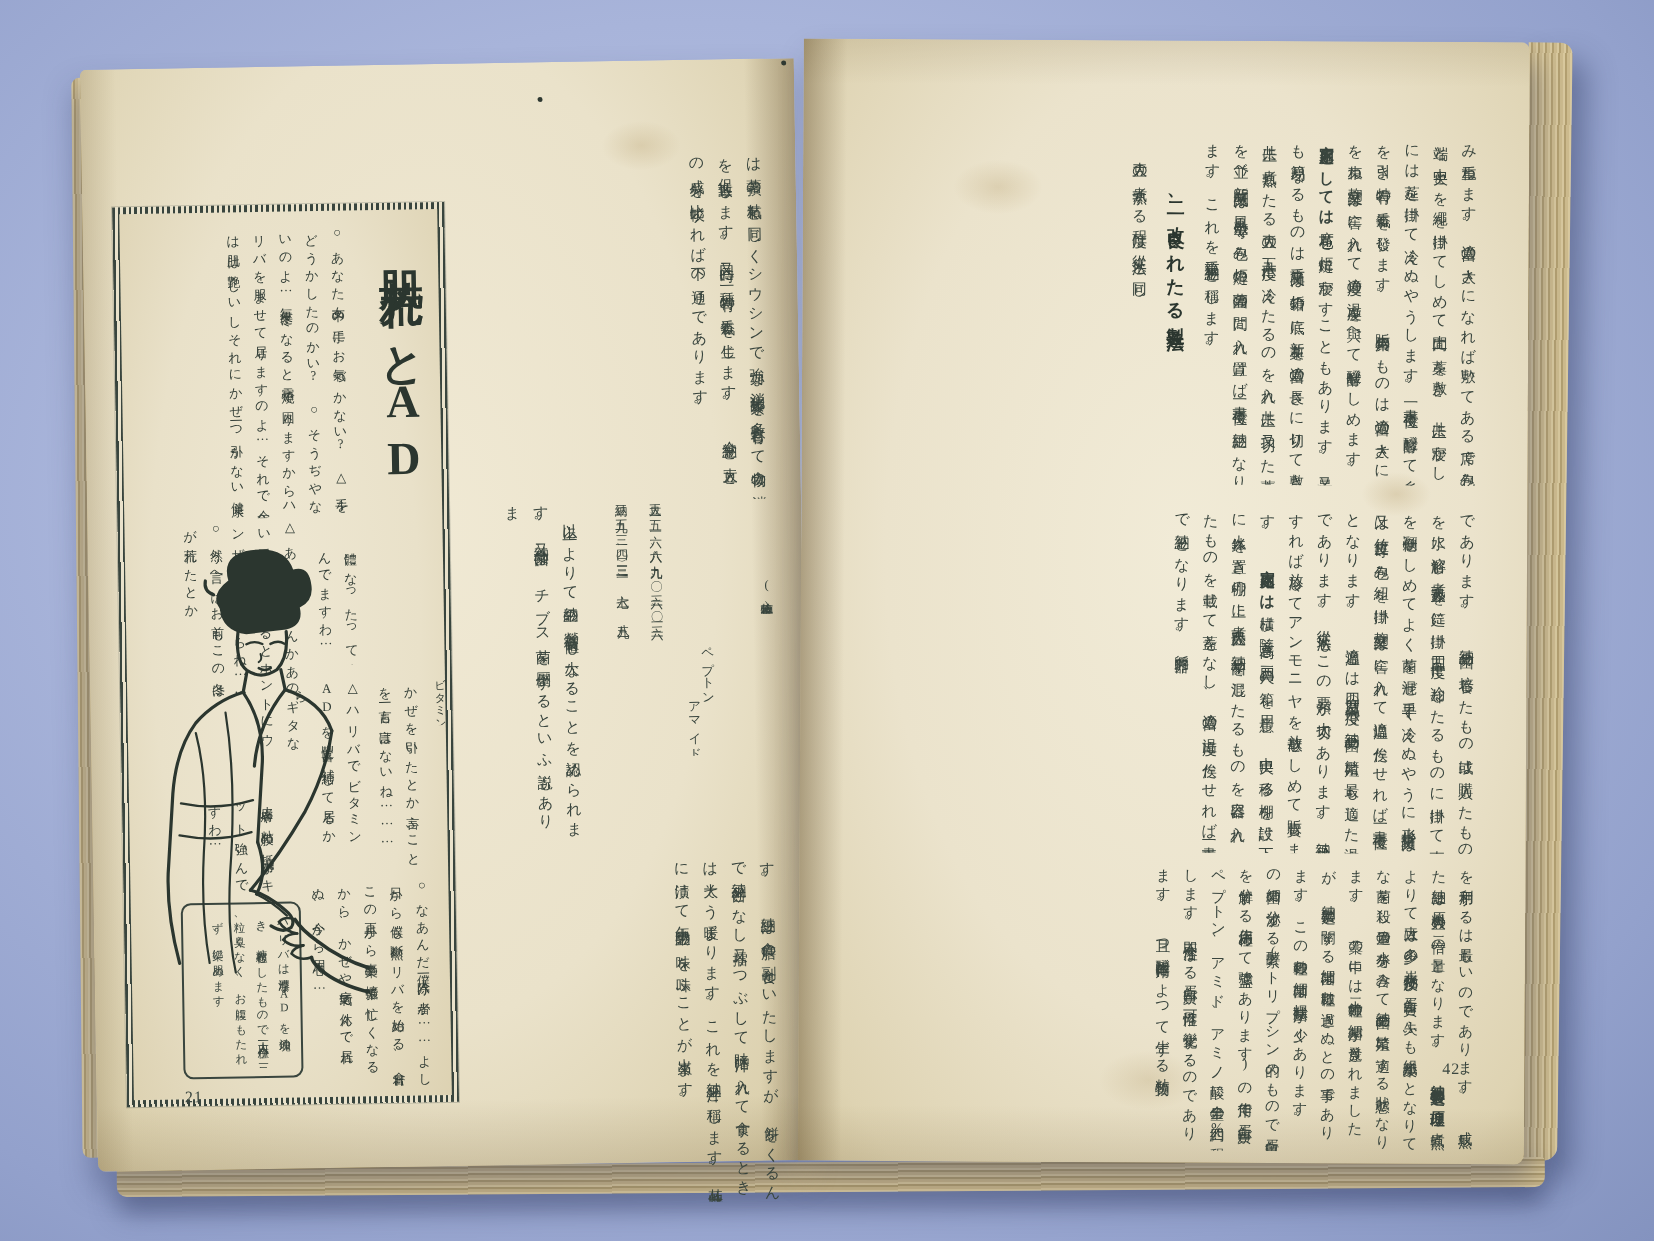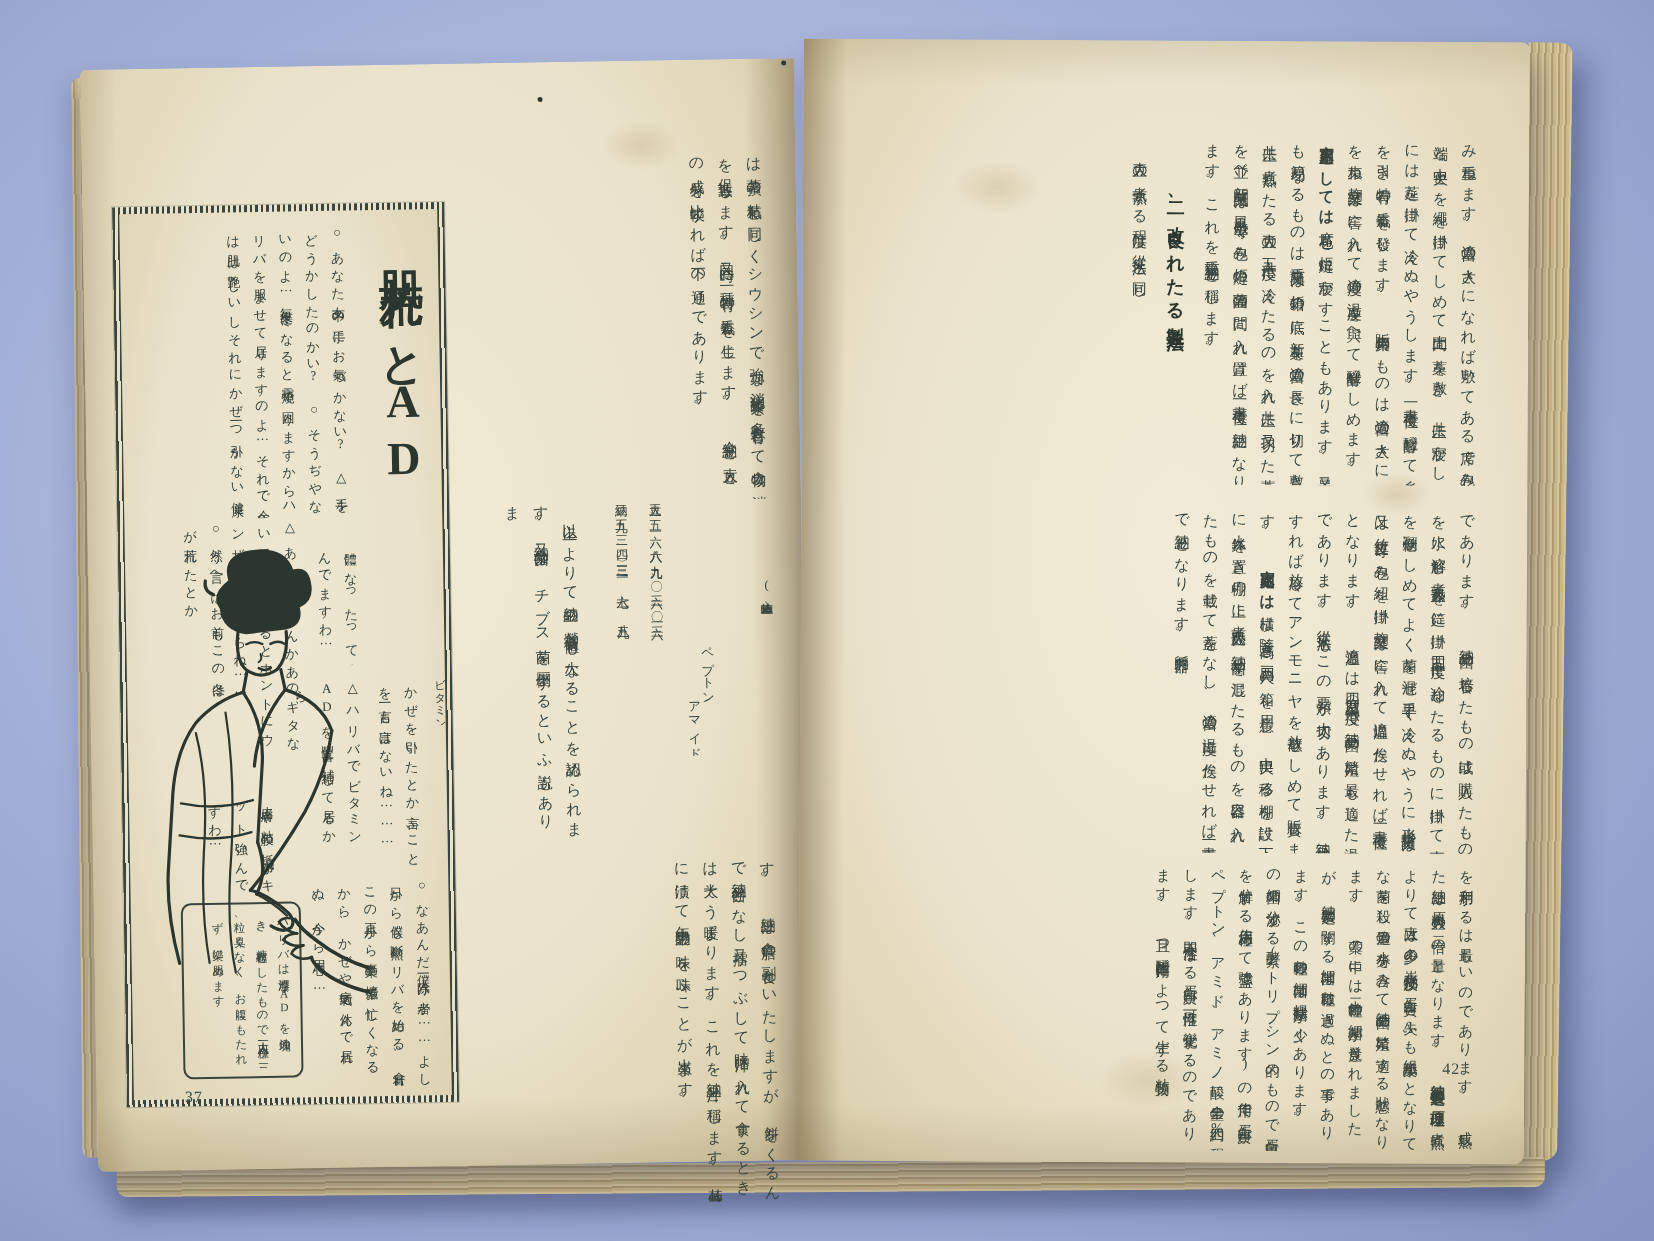--- a/index.html
+++ b/index.html
@@ -150,7 +150,7 @@
         </div>
       </div>
 
-      <div class="pagenum" style="left:88px;top:1020px;">37</div>
+      <div class="pagenum" style="left:88px;top:1020px;">21</div>
     </div>
 
     <div class="page page-right">

